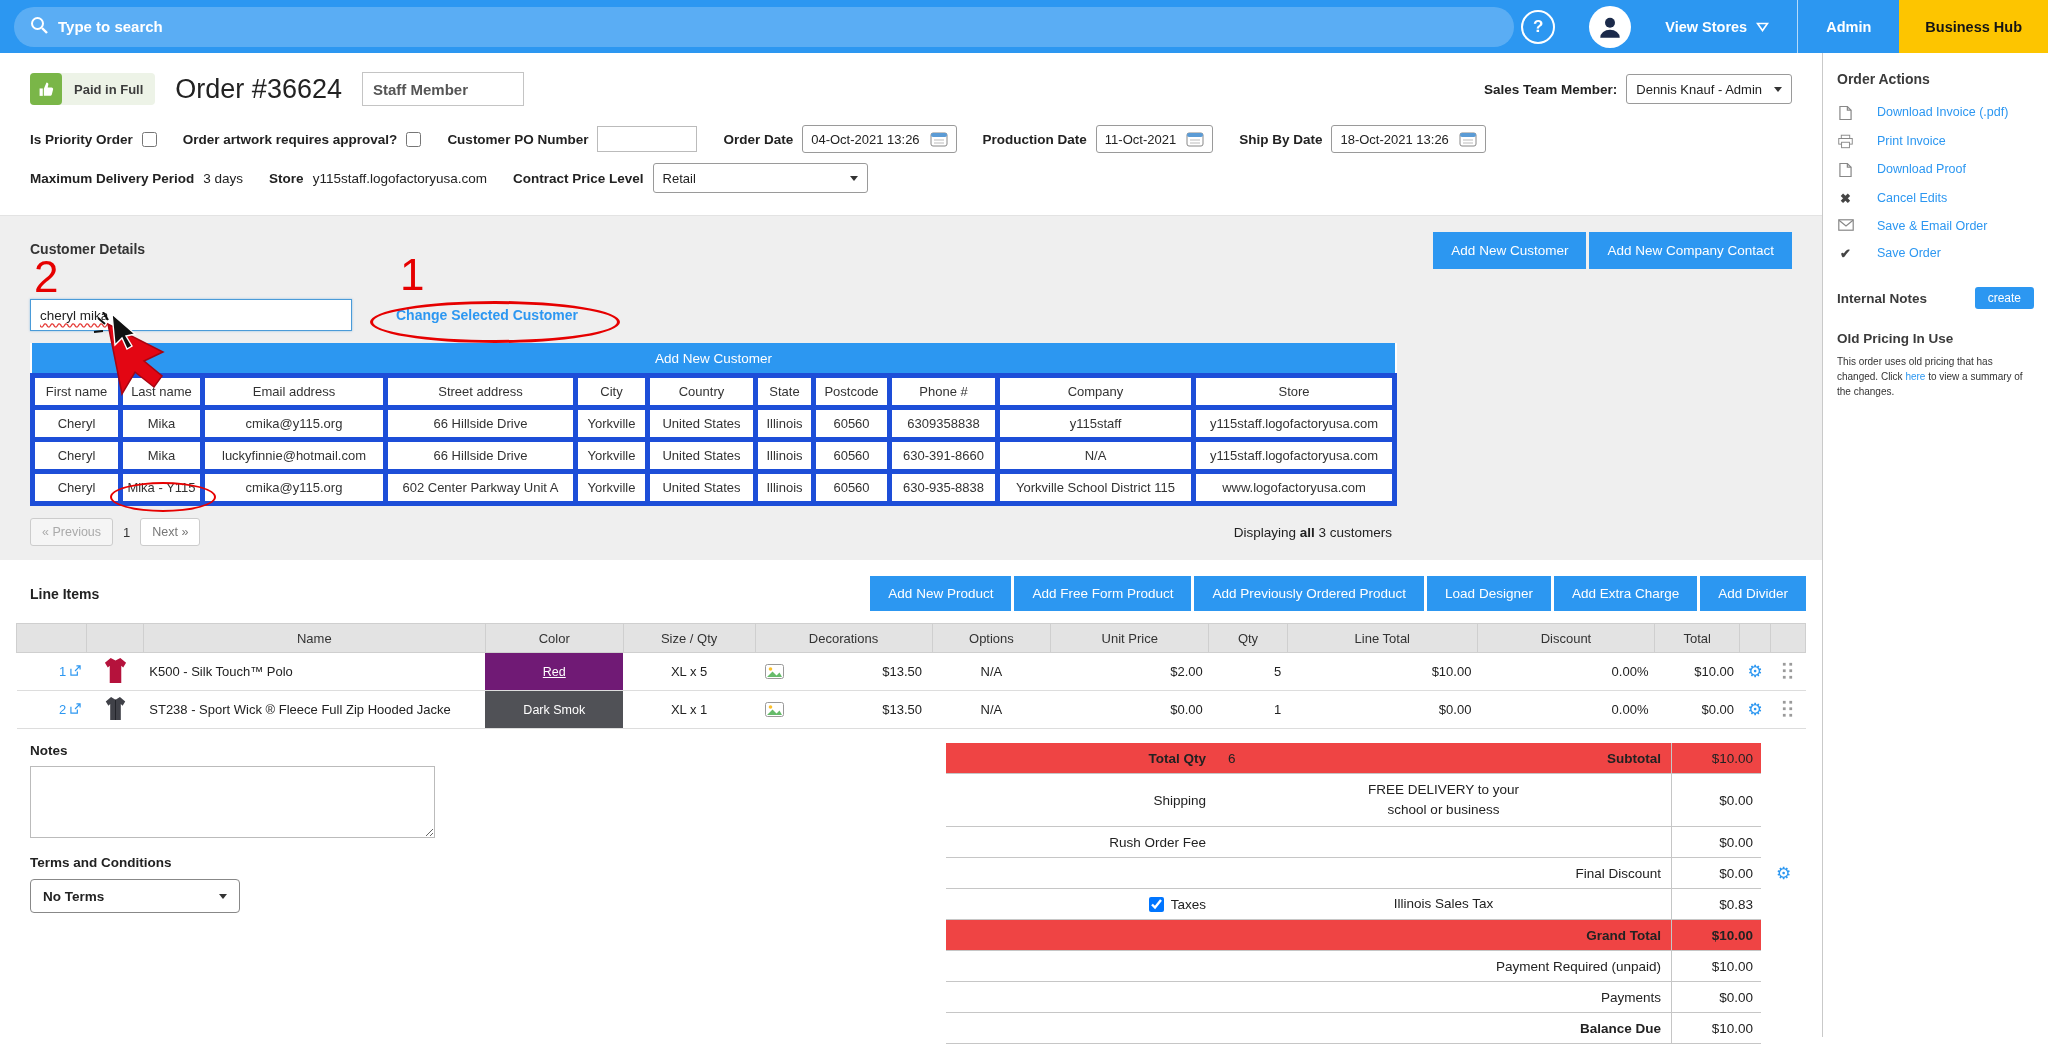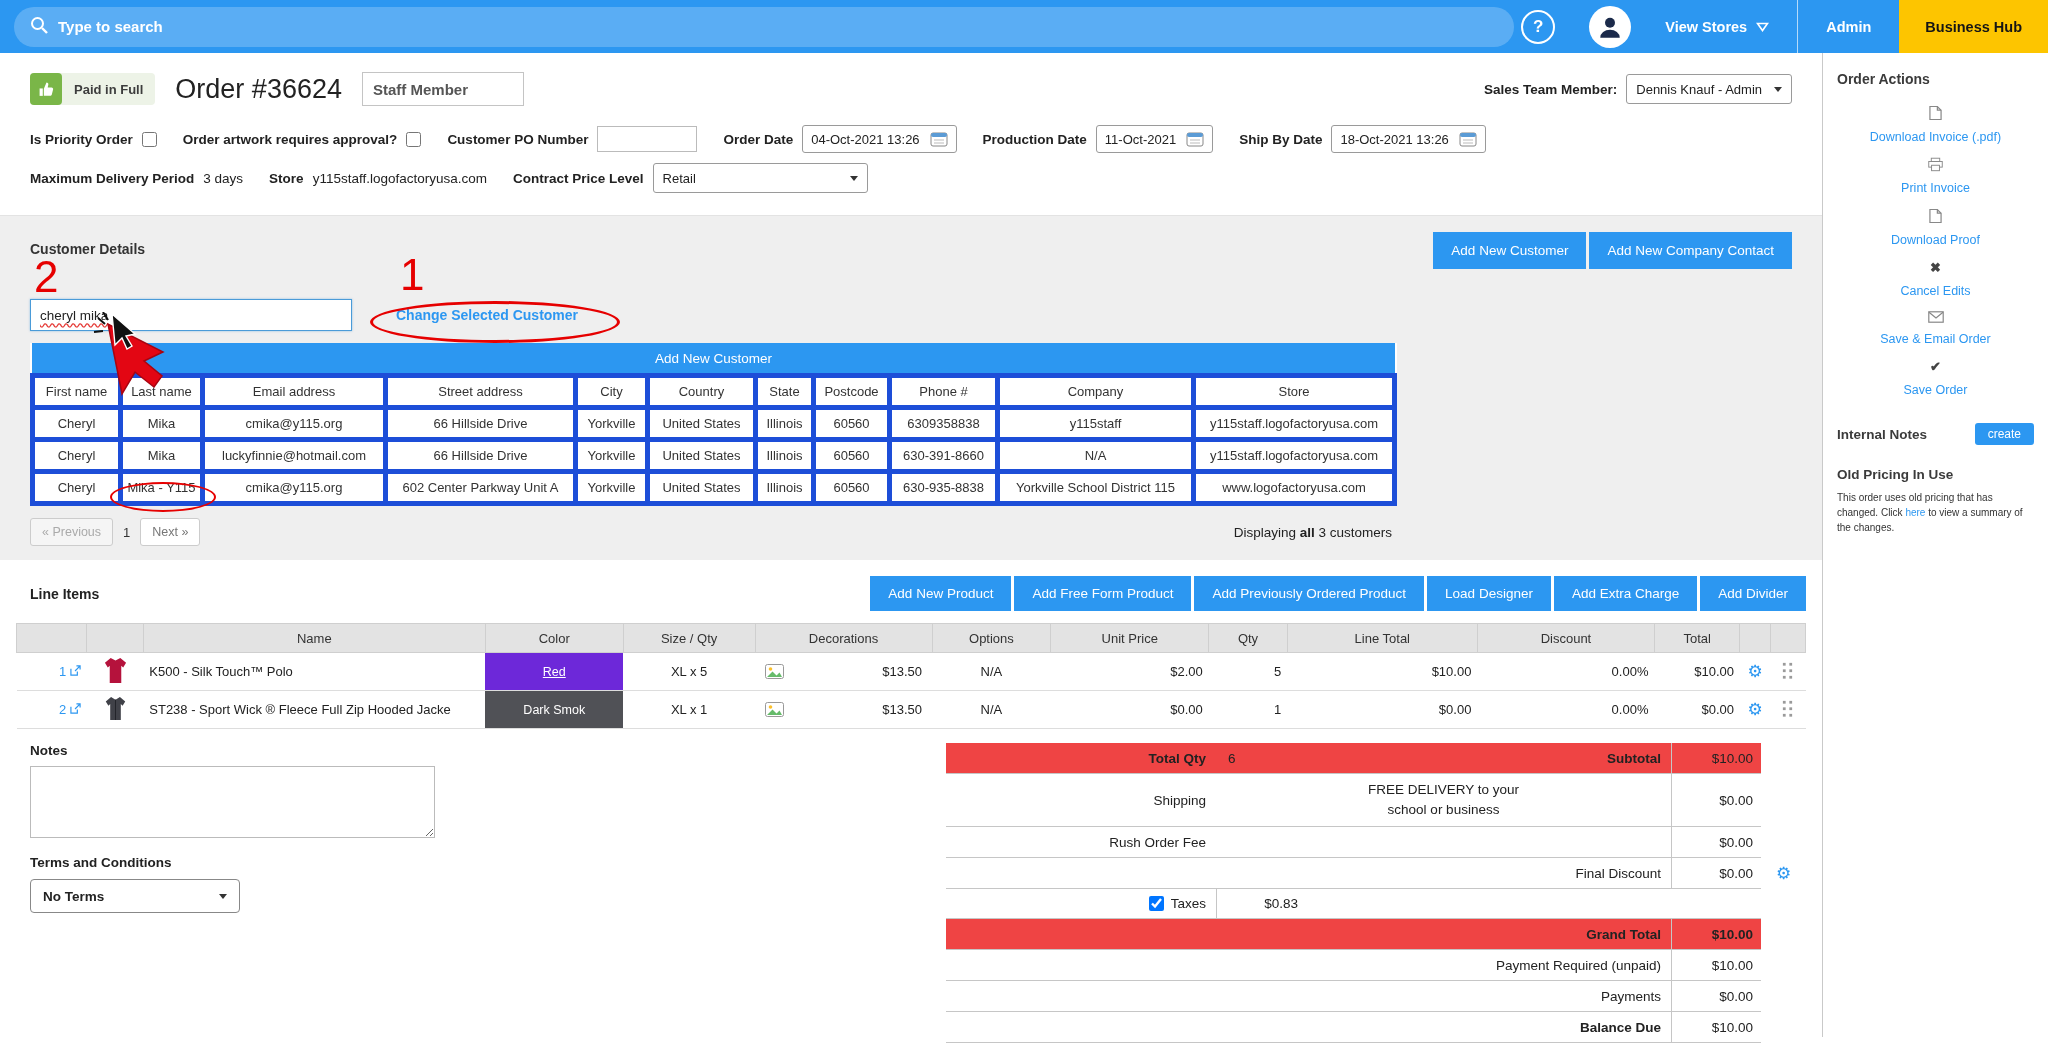--- a/index.html
+++ b/index.html
@@ -105,7 +105,7 @@
 
   
   .sb-title { font-weight:700; font-size:14px; color:#3b3b3b; margin-bottom:18px; }
-  .sb-item { display:flex; align-items:center; gap:9px; margin-bottom:13px; cursor:pointer;flex-direction:column; }
+  .sb-item { display:flex; gap:23px; margin-bottom:13px; cursor:pointer; }
   .sb-icon { width:17px; display:flex; justify-content:center; color:#555; font-size:13px; }
   .sb-lbl { color:#2c97f1; font-size:12.5px; }
   .in-row { display:flex; align-items:center; justify-content:space-between; margin-top:26px; }

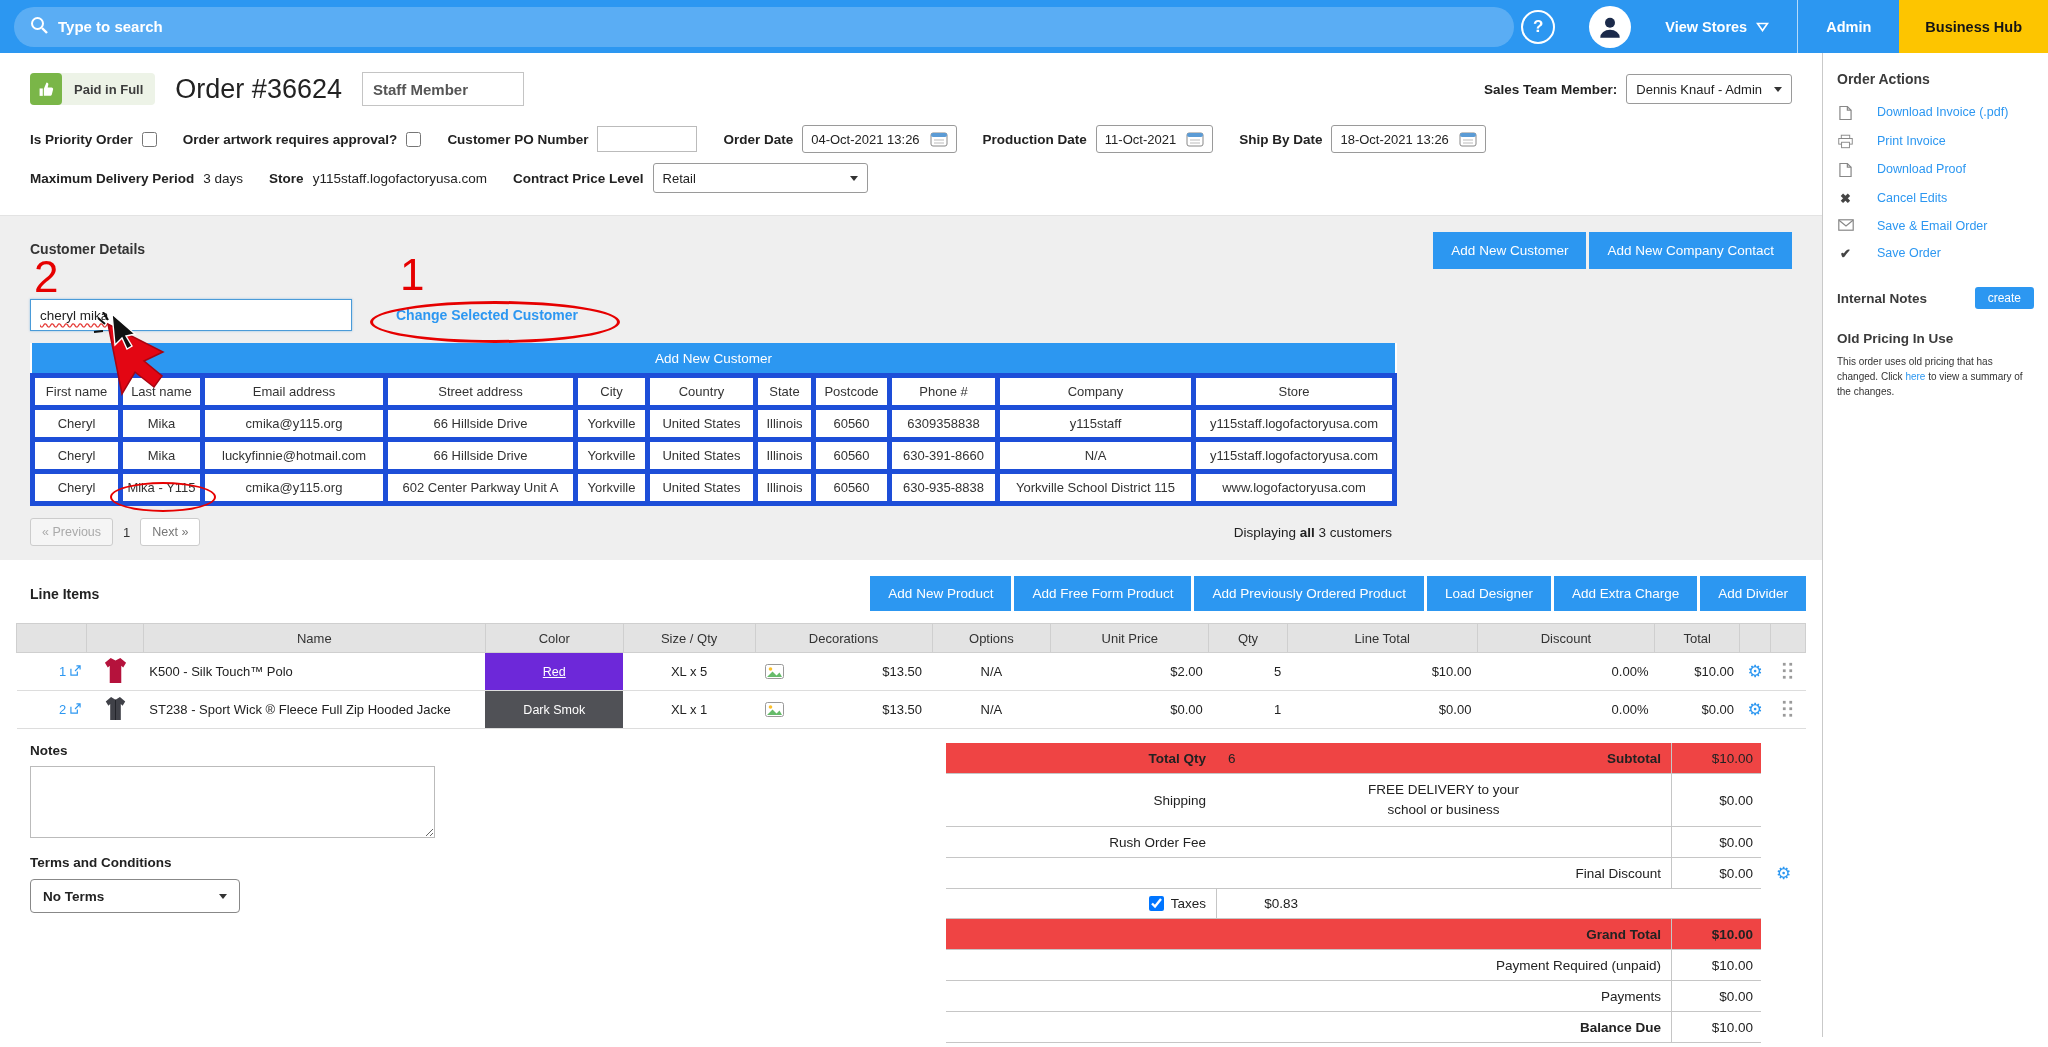--- a/index.html
+++ b/index.html
@@ -416,7 +416,7 @@
               </td>
               <td class="al">K500 - Silk Touch™ Polo</td>
               <td class="swatch-td">
-                <div class="swatch" style="background-color: #6d28d9; text-decoration: underline;">Red</div>
+                <div class="swatch" style="background-color: #701a75; text-decoration: underline;">Red</div>
               </td>
               <td class="ac">XL x 5</td>
               <td>

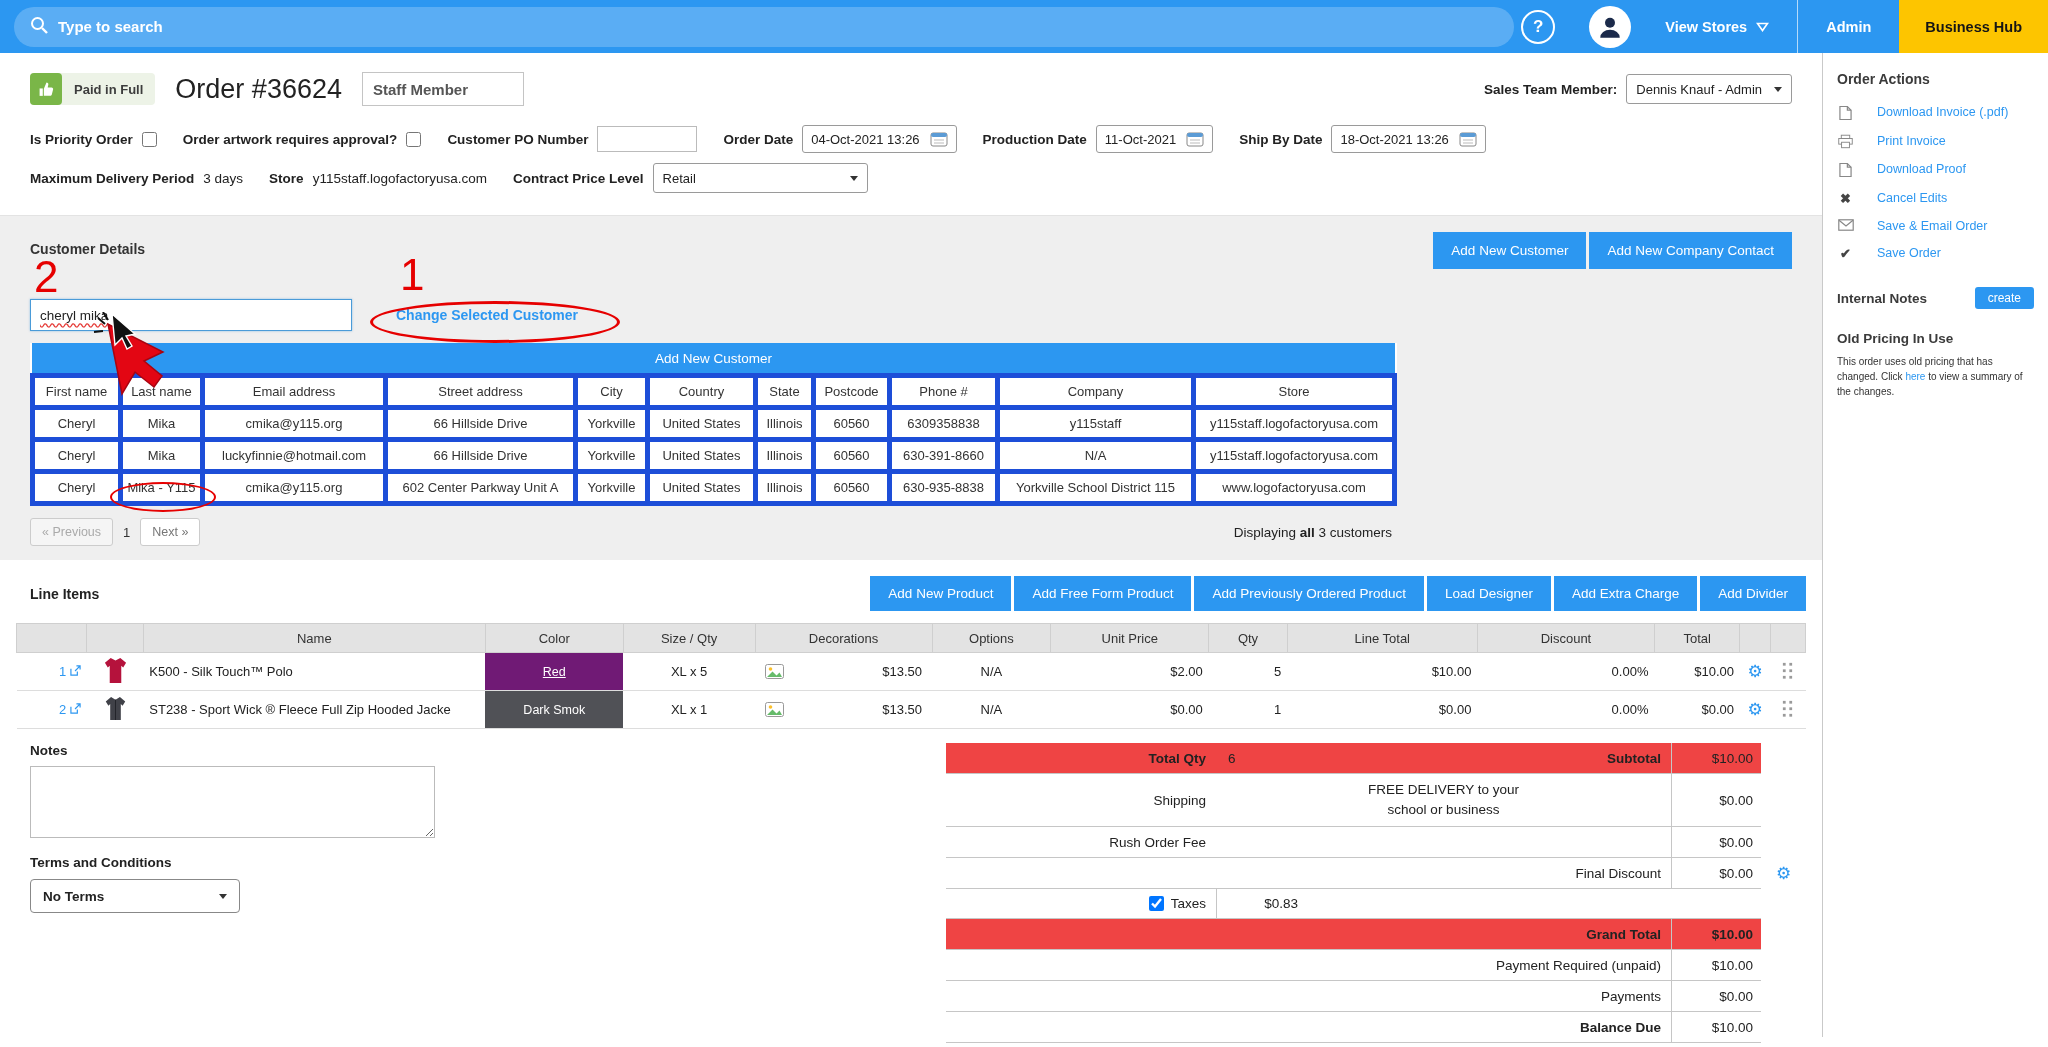--- a/index.html
+++ b/index.html
@@ -538,6 +538,9 @@
                 <input type="checkbox" class="chk" checked="true" style="">
                 <span>Taxes</span>
               </div>
+              <div class="t-b">
+                  <span class="bcenter">Illinois Sales Tax</span>
+                </div>
               <div class="t-amt">$0.83</div>
             </div>
             <div class="t-side"></div>

